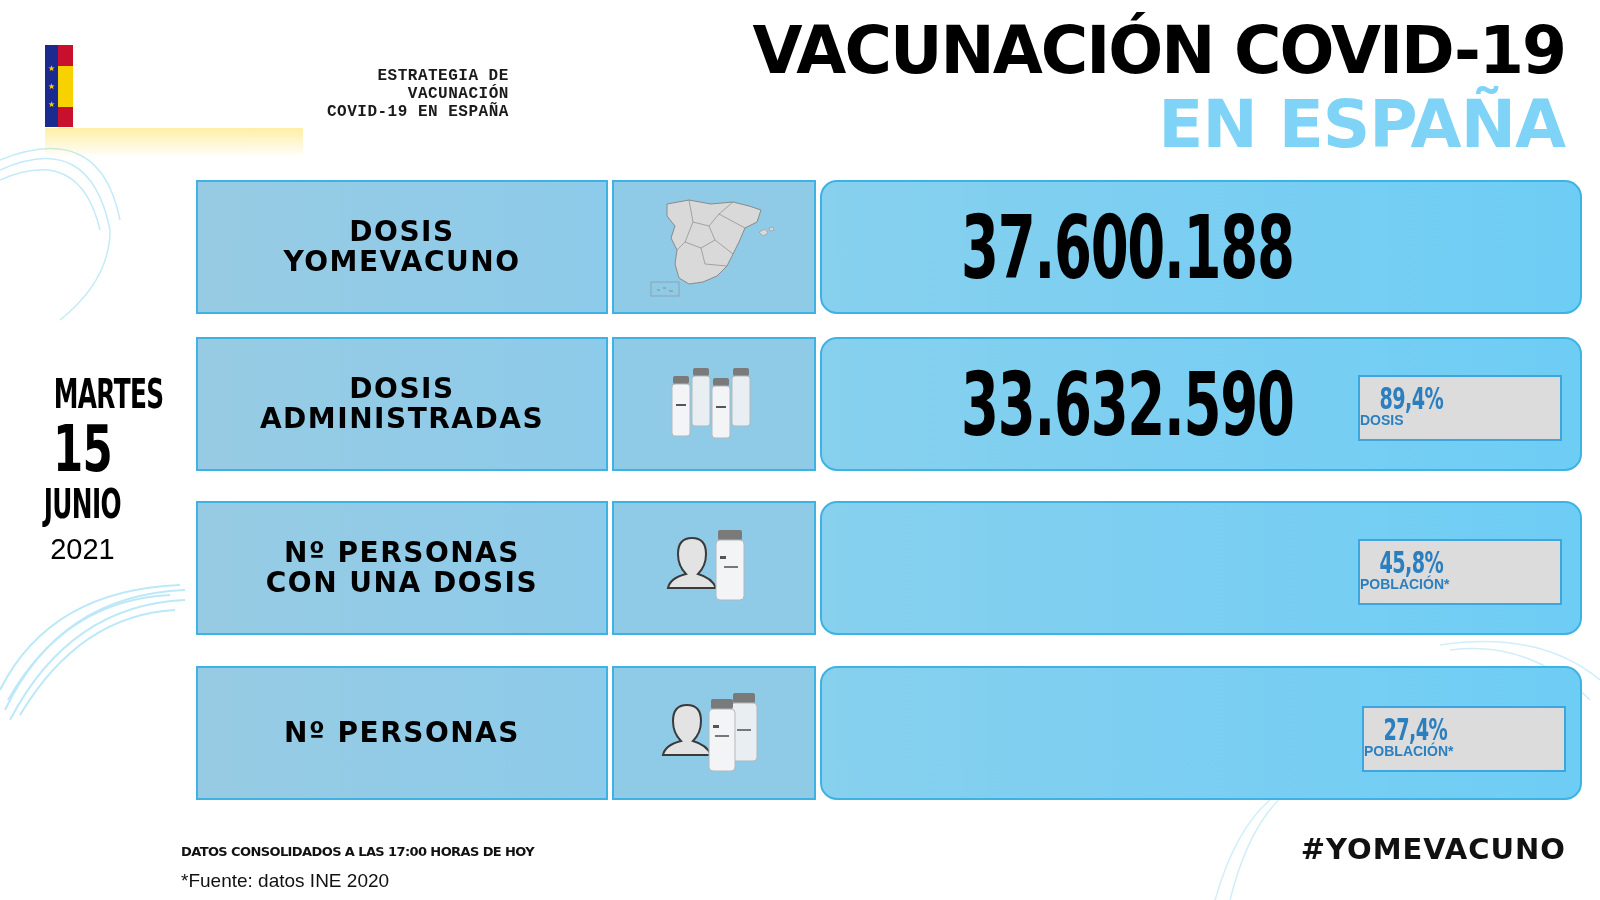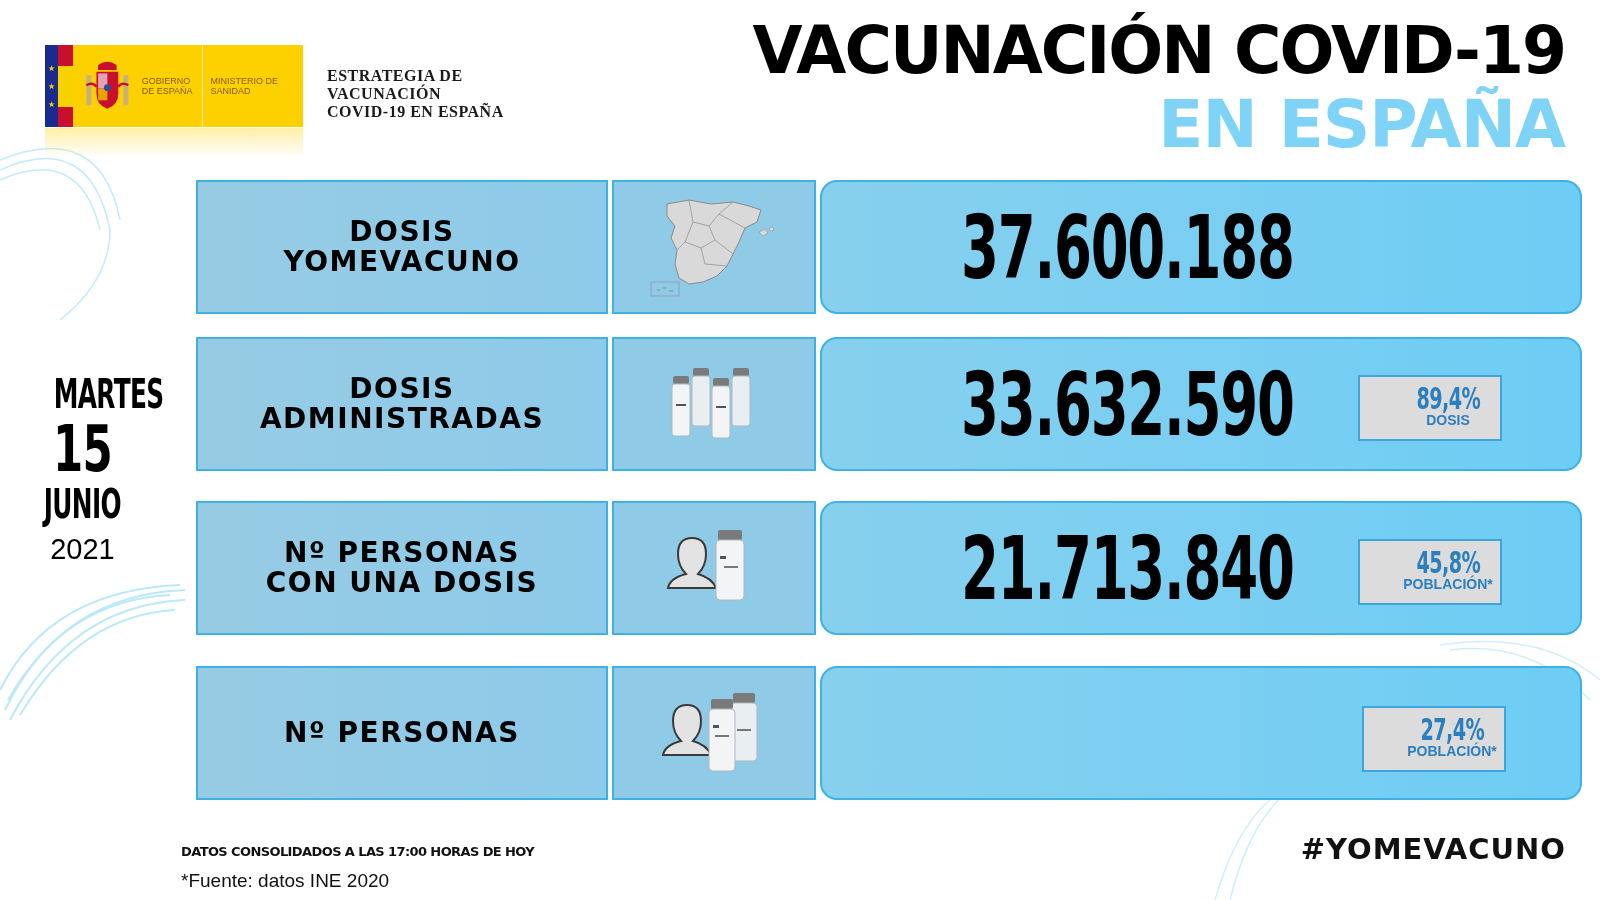--- a/index.html
+++ b/index.html
@@ -114,23 +114,6 @@
       </div>
     <div class="flag-red"></div>
   </div>
-  <div class="logo-yellow">
-    <svg class="coat" viewBox="0 0 58 62">
-      <rect x="4" y="18" width="6" height="36" fill="#c9b27a"></rect>
-        <rect x="48" y="18" width="6" height="36" fill="#c9b27a"></rect>
-      <path d="M18 6 Q29 -2 40 6 L40 12 L18 12 Z" fill="#c8102e"></path>
-      <path d="M16 14 H42 V40 Q42 54 29 58 Q16 54 16 40 Z" fill="#c8102e"></path>
-      <rect x="18" y="16" width="11" height="18" fill="#e2a2b8"></rect>
-        <rect x="29" y="34" width="11" height="14" fill="#c8102e"></rect>
-      <rect x="18" y="34" width="11" height="14" fill="#e9a300"></rect>
-      <circle cx="29" cy="33" r="4" fill="#2450a0"></circle>
-      <path d="M4 30 Q12 26 16 32" stroke="#c8102e" stroke-width="3" fill="none"></path>
-      <path d="M54 30 Q46 26 42 32" stroke="#c8102e" stroke-width="3" fill="none"></path>
-    </svg>
-    <div class="gob-text">GOBIERNO DE ESPAÑA</div>
-    <div class="logo-divider"></div>
-    <div class="min-text">MINISTERIO DE SANIDAD</div>
-  </div>
 </div>
 <div class="logo-reflection"></div>
 

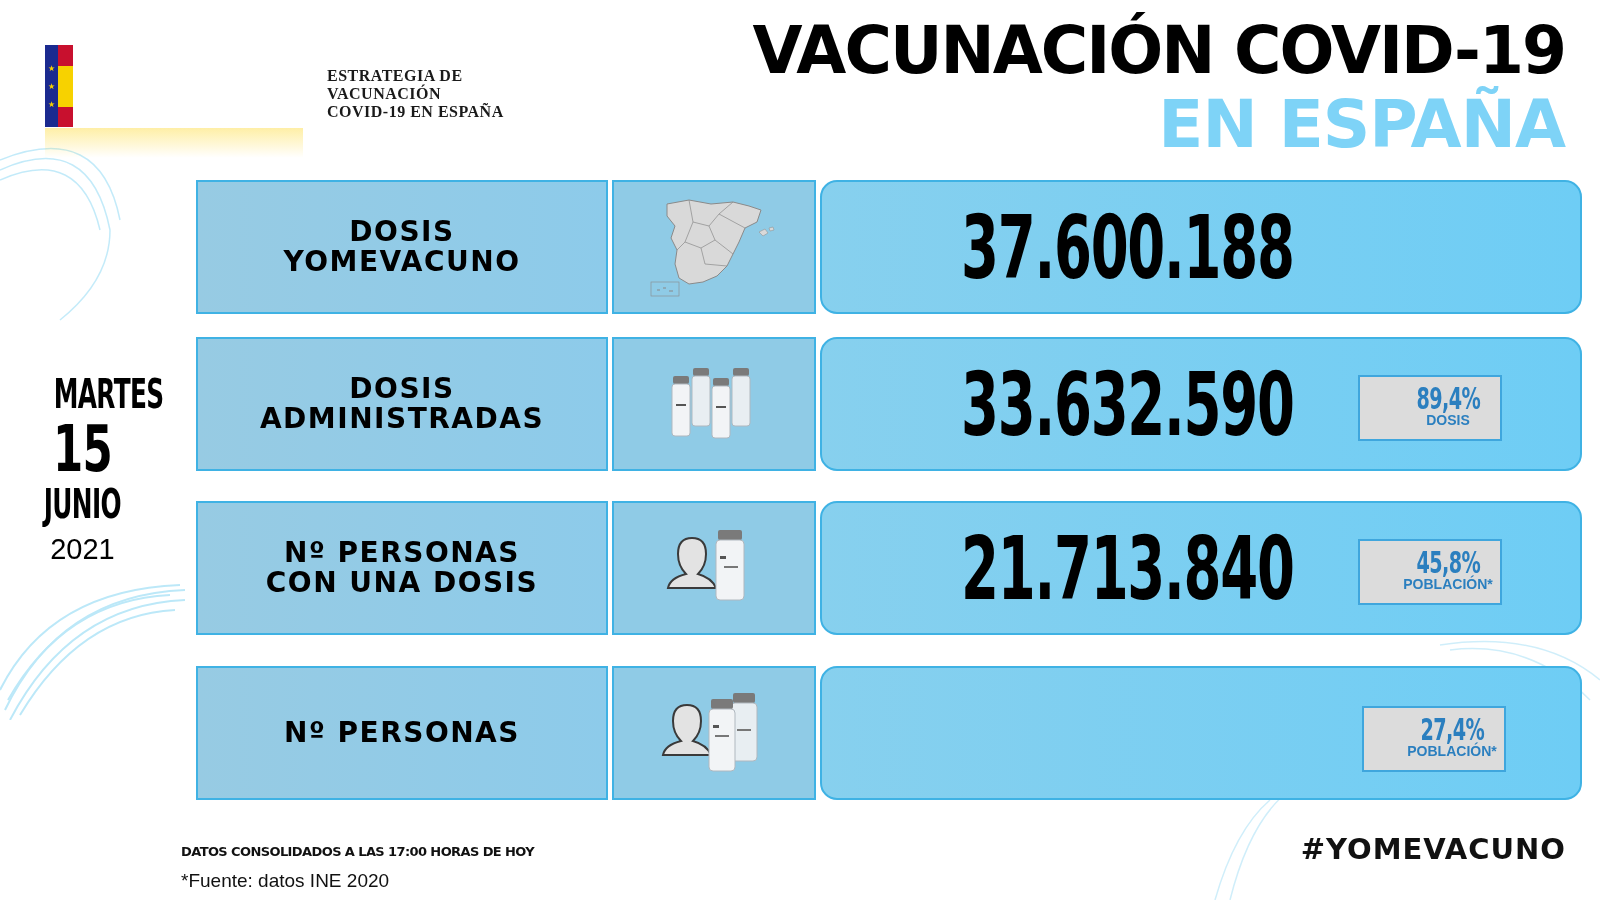--- a/index.html
+++ b/index.html
@@ -22,8 +22,8 @@
   .logo-reflection { position: absolute; left: 45px; top: 128px; width: 258px; height: 30px;
     background: linear-gradient(rgba(253,208,0,0.35), rgba(255,255,255,0)); }
 
-  .strategy { position: absolute; left: 327px; top: 67px; font-family: Liberation Serif, serif;
-    font-weight: bold; font-size: 16px; line-height: 18px; color: #1a1a1a; letter-spacing: 0.5px; }
+  .strategy { position: absolute; left: 327px; top: 67px; font-family: Liberation Mono, monospace;
+    font-weight: bold; font-size: 16px; line-height: 18px; color: #1a1a1a; letter-spacing: 0.5px; text-align: right; }
 
   
   .title1 { position: absolute; right: 35px; top: 12px; font-family: "DejaVu Sans", sans-serif;

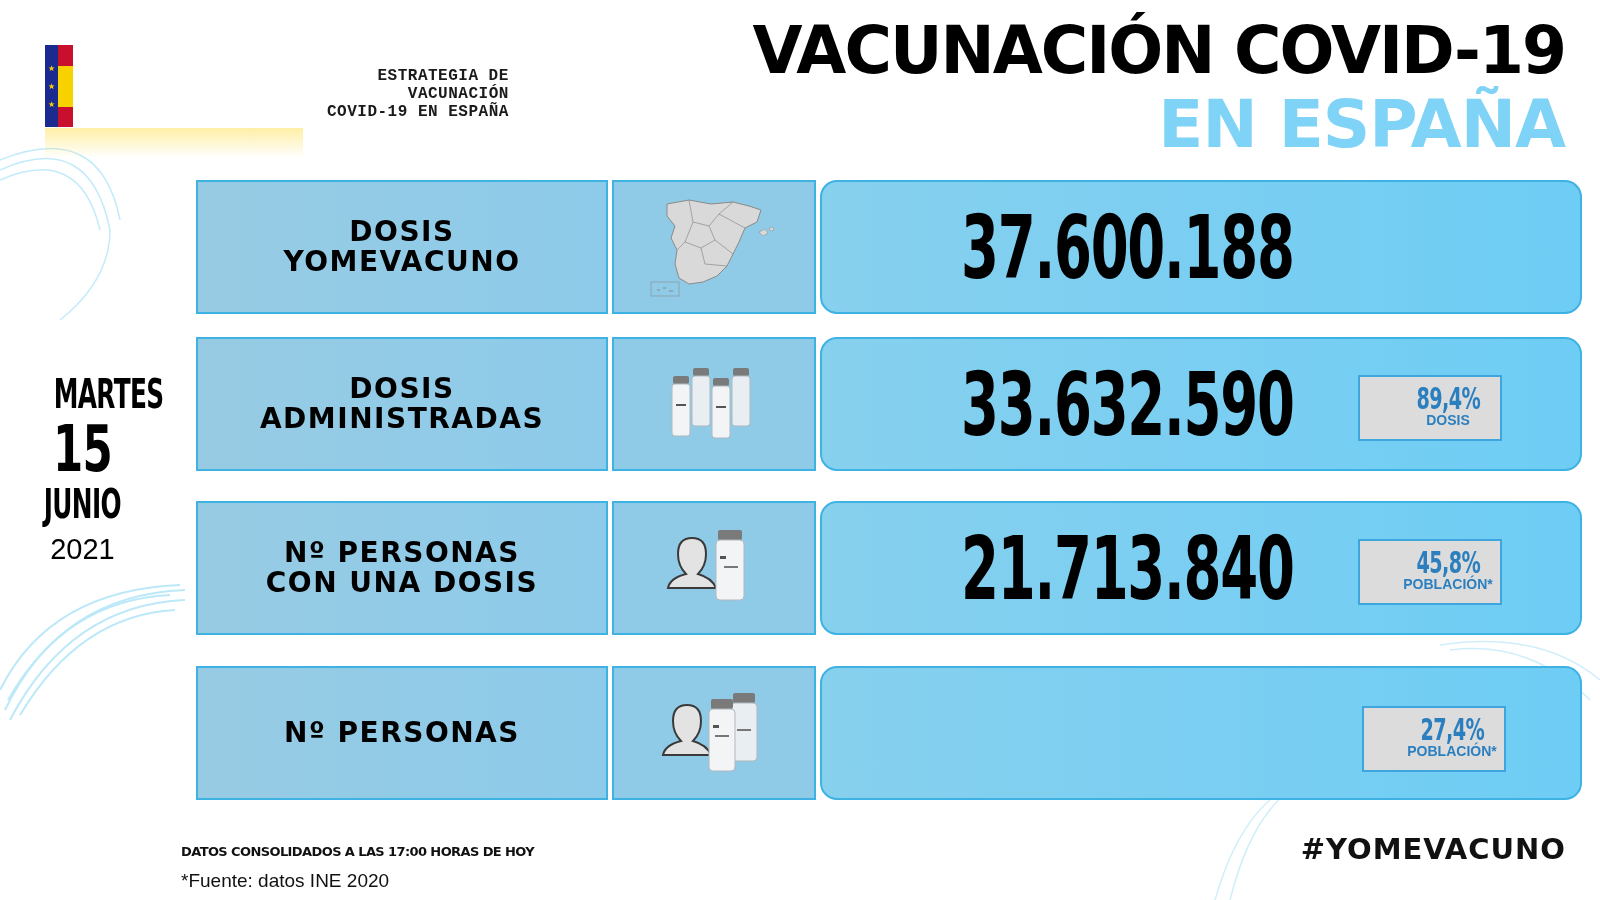--- a/index.html
+++ b/index.html
@@ -53,8 +53,8 @@
     align-items: center; justify-content: center; }
   .big-num span { font-family: "DejaVu Sans", sans-serif; font-weight: bold; font-size: 88px;
     letter-spacing: -2px; color: #000; display: inline-block; transform: scaleX(0.62); white-space: nowrap; }
-  .pct-box { position: absolute; width: 144px; height: 66px; top: 36px; background: #dcdcdc;
-    border: 2px solid #3fa6dd; text-align: center; padding-left: 36px; }
+  .pct-box { position: absolute; width: 204px; height: 66px; top: 36px; background: #dcdcdc;
+    border: 2px solid #3fa6dd; text-align: left; }
   .pct-box .pct { font-family: "DejaVu Sans", sans-serif; font-weight: bold; font-size: 31px;
     color: #2b7fbf; display: inline-block; transform: scaleX(0.62); line-height: 34px; margin-top: 4px; letter-spacing: -1px; }
   .pct-box .sub { display: block; font-family: "Liberation Sans", sans-serif; font-weight: bold;

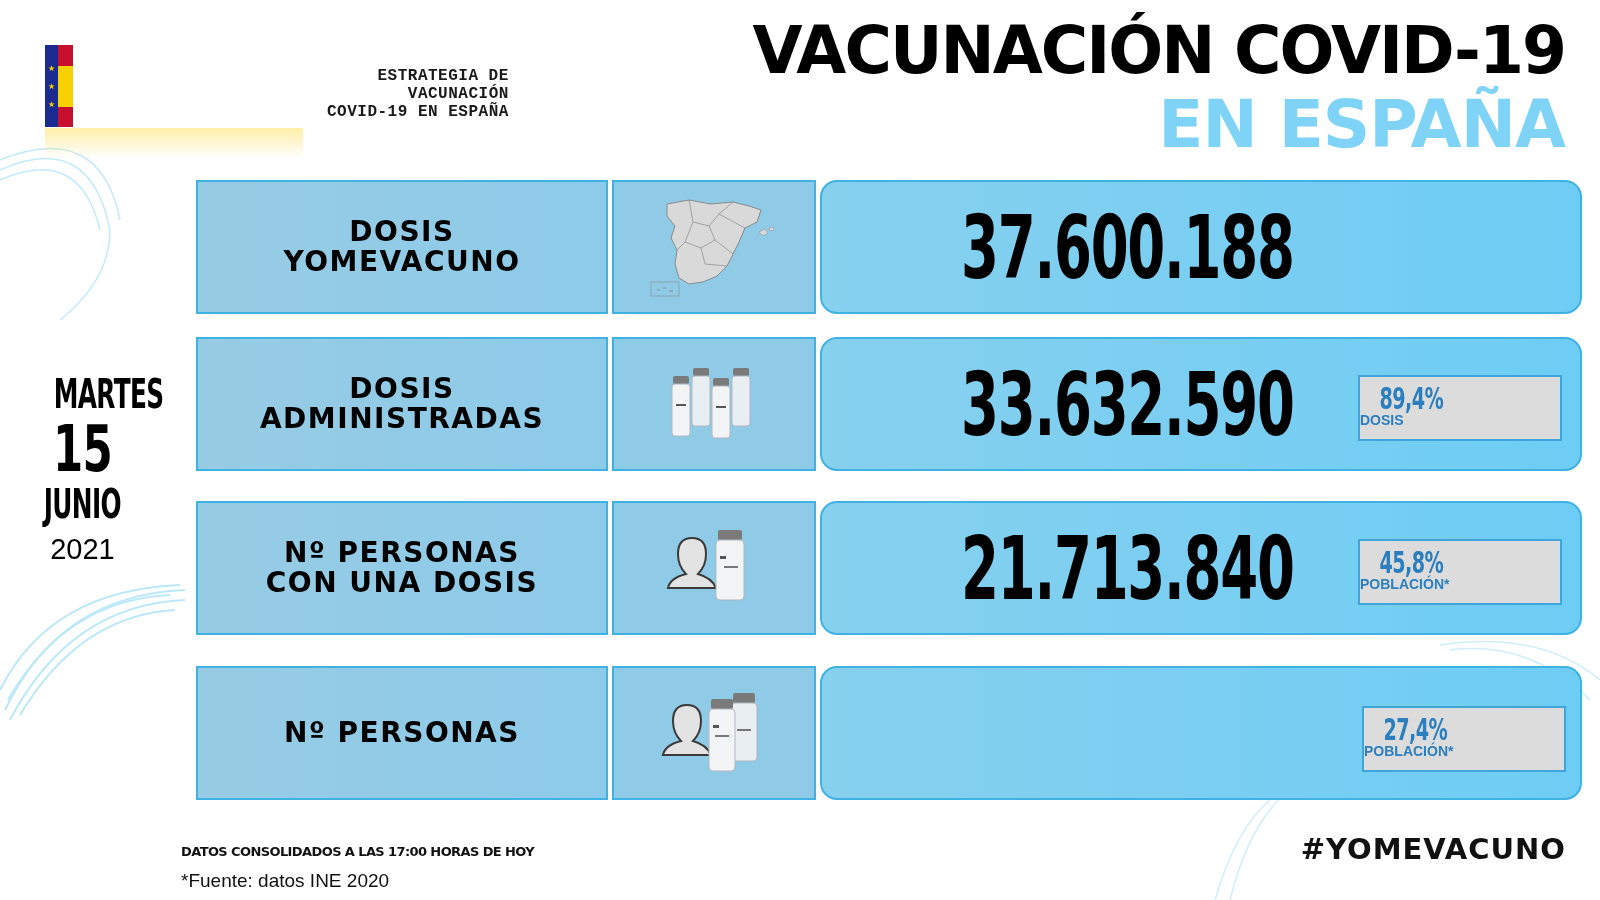--- a/index.html
+++ b/index.html
@@ -205,9 +205,6 @@
     </svg>
   </div>
   <div class="cell cell-value">
-    <div class="big-num">
-        <span>21.713.840</span>
-      </div>
     <div class="pct-box" style="left:536px">
       <span class="pct">45,8%</span>
       <span class="sub">POBLACIÓN*</span>

